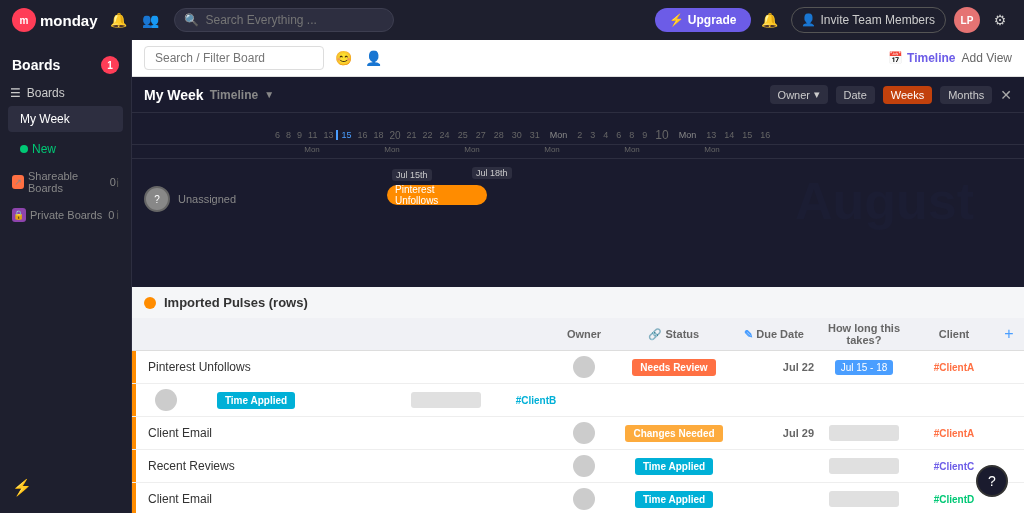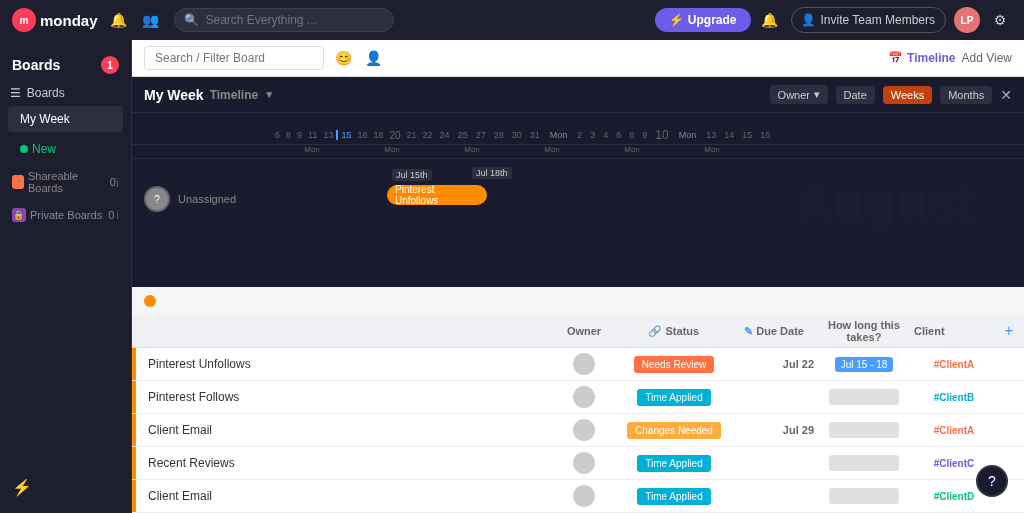--- a/index.html
+++ b/index.html
@@ -268,6 +268,7 @@
     <div class="table-section">
       <div class="table-group-header">
         <div class="group-dot"></div>
+        <span class="group-title">Imported Pulses (rows)</span>
       </div>
       <div class="table-container">
         <div class="table-cols">

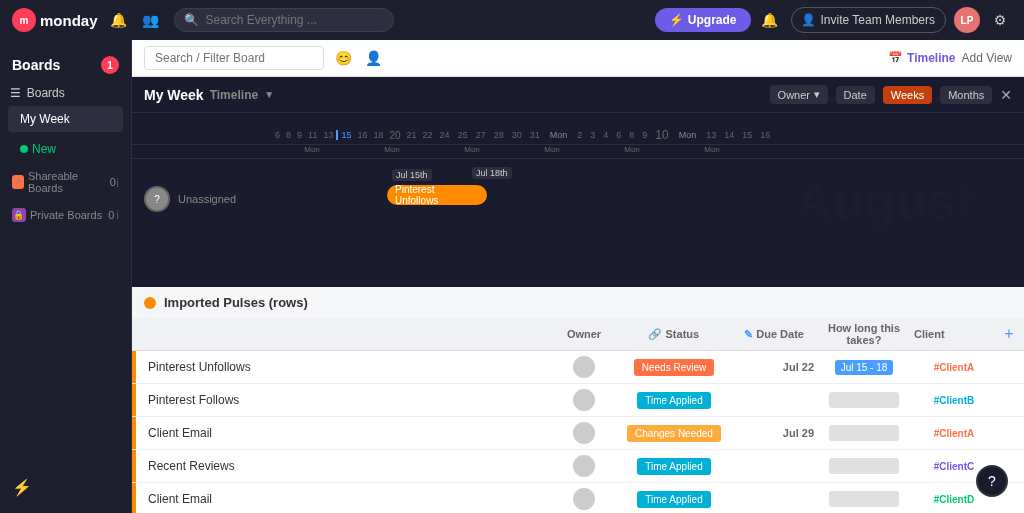--- a/index.html
+++ b/index.html
@@ -73,7 +73,7 @@
     .col-status { width: 120px; text-align: center; font-size: 11px; color: #666; font-weight: 600; display: flex; align-items: center; justify-content: center; gap: 3px; }
     .col-duedate { width: 80px; text-align: center; font-size: 11px; color: #666; font-weight: 600; display: flex; align-items: center; justify-content: center; gap: 3px; }
     .col-timeline { width: 100px; text-align: center; font-size: 11px; color: #666; font-weight: 600; }
-    .col-client { width: 80px; font-size: 11px; color: #666; font-weight: 600; }
+    .col-client { width: 80px; text-align: center; font-size: 11px; color: #666; font-weight: 600; }
 
     .table-row-item { display: flex; align-items: center; border-bottom: 1px solid #eee; background: white; }
     .row-left-bar { width: 4px; height: 32px; background: #ff8c00; flex-shrink: 0; }

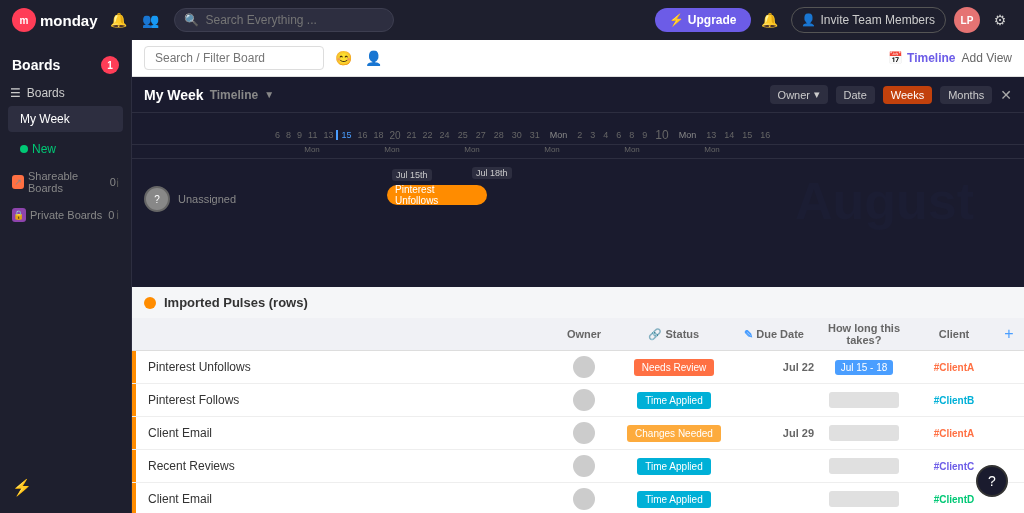--- a/index.html
+++ b/index.html
@@ -81,7 +81,7 @@
     .row-owner { width: 60px; display: flex; justify-content: center; }
     .row-owner-avatar { width: 22px; height: 22px; border-radius: 50%; background: #ddd; }
     .row-status { width: 120px; display: flex; justify-content: center; }
-    .status-badge { border-radius: 3px; padding: 3px 8px; font-size: 10px; color: white; font-weight: 400; white-space: nowrap; }
+    .status-badge { border-radius: 3px; padding: 3px 8px; font-size: 10px; color: white; font-weight: 700; white-space: nowrap; }
     .status-needs-review { background: #ff7043; }
     .status-time-applied { background: #00b0d7; }
     .status-changes-needed { background: #fdab3d; }

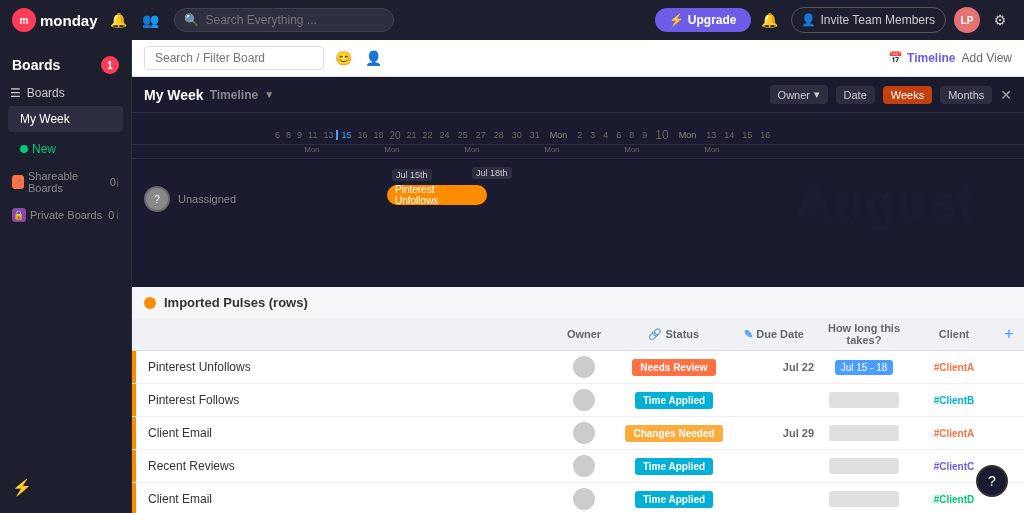--- a/index.html
+++ b/index.html
@@ -311,7 +311,6 @@
   </div>
             <div class="table-row-item">
     <div class="row-left-bar"></div>
-    <div class="row-task">Pinterest Follows</div>
     <div class="row-owner">
       <div class="row-owner-avatar" style="background:#ccc;"></div>
     </div>

